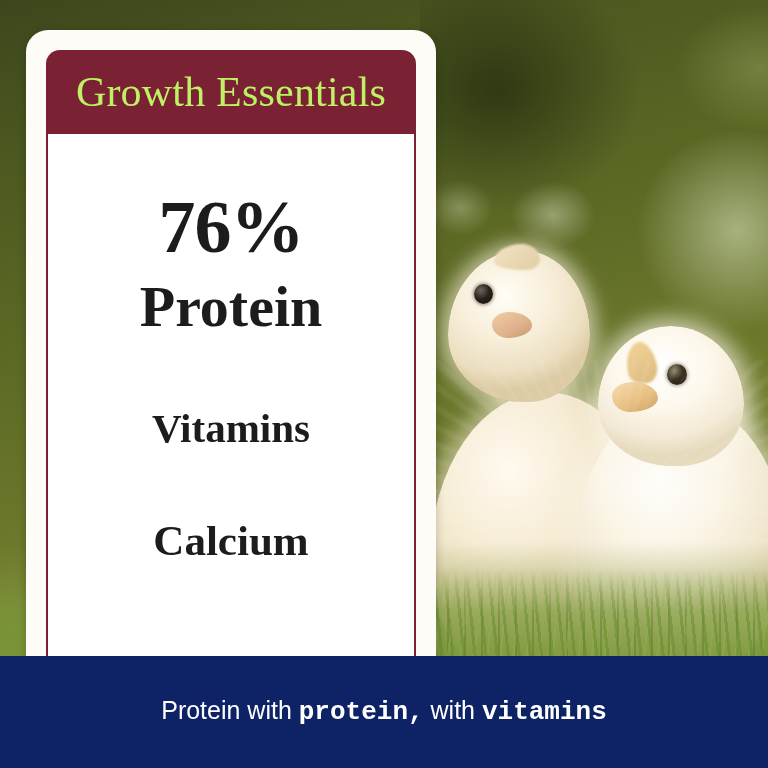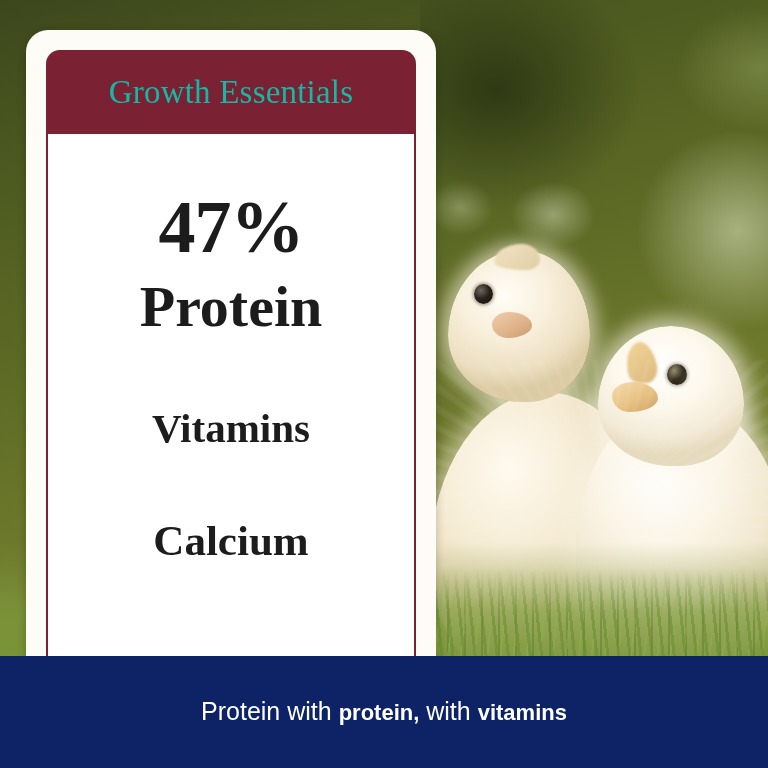--- a/index.html
+++ b/index.html
@@ -163,8 +163,8 @@
   }
   .card-header-title {
     font-family: "Liberation Serif", "DejaVu Serif", serif;
-    font-size: 33px;
-    color: #14b8a6;
+    font-size: 42px;
+    color: #bef264;
     letter-spacing: 0.2px;
   }
   .card-body {

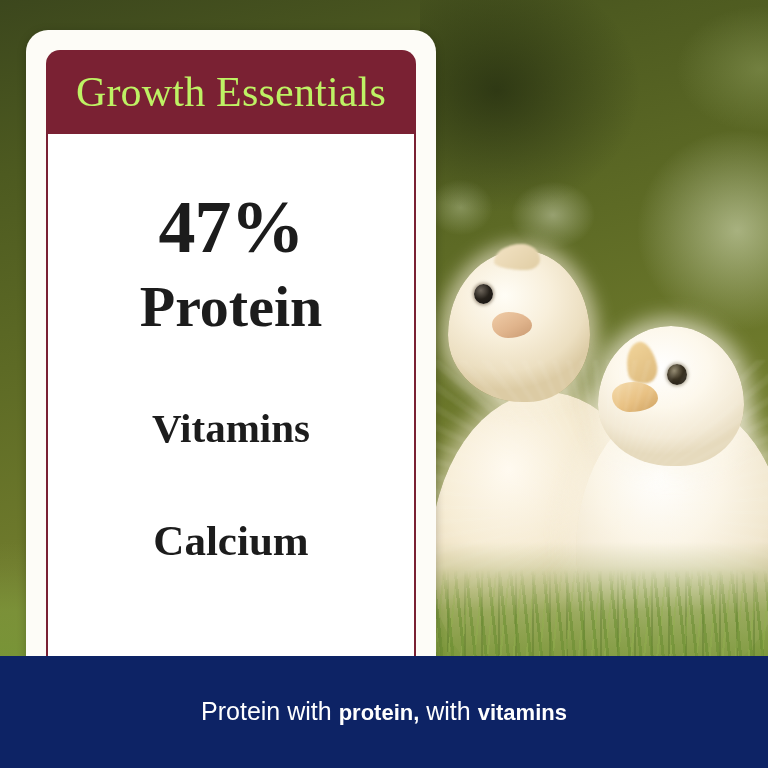--- a/index.html
+++ b/index.html
@@ -277,7 +277,7 @@
 
     <div class="card-body">
       <div class="facts">
-        <div class="fact-big">47%</div>
+        <div class="fact-big">76%</div>
         <div class="fact-sub-light">Protein</div>
         <div class="fact-head">Vitamins</div>
         <div class="fact-head2">Calcium</div>

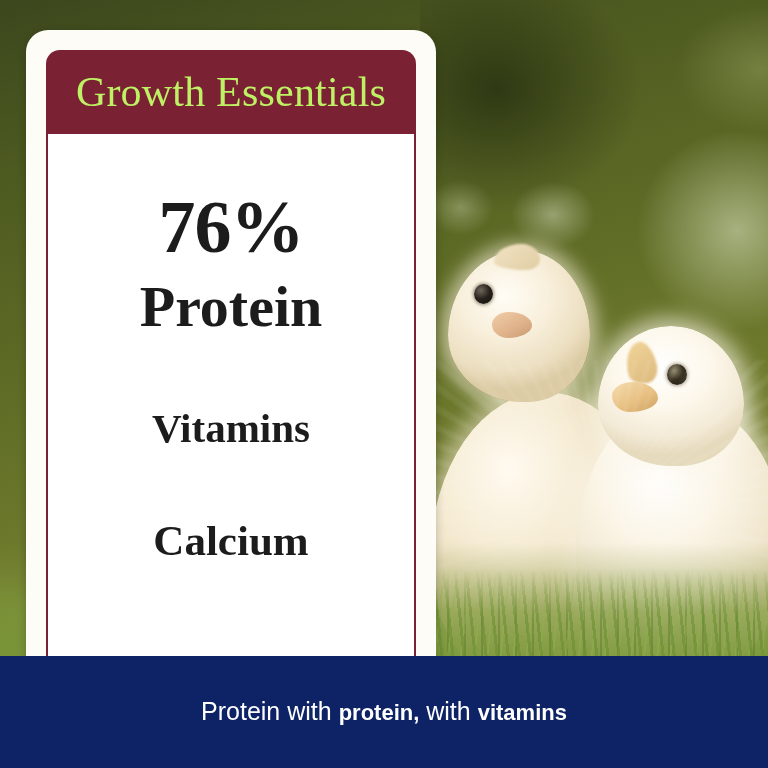--- a/index.html
+++ b/index.html
@@ -240,9 +240,9 @@
     white-space: nowrap;
   }
   .banner-line b {
-    font-family: Liberation Sans, sans-serif;
-    font-weight: bold;
-    font-size: 22px;
+    font-family: Liberation Mono, monospace;
+    font-weight: bold;
+    font-size: 26px;
   }
 </style>
 </head>

